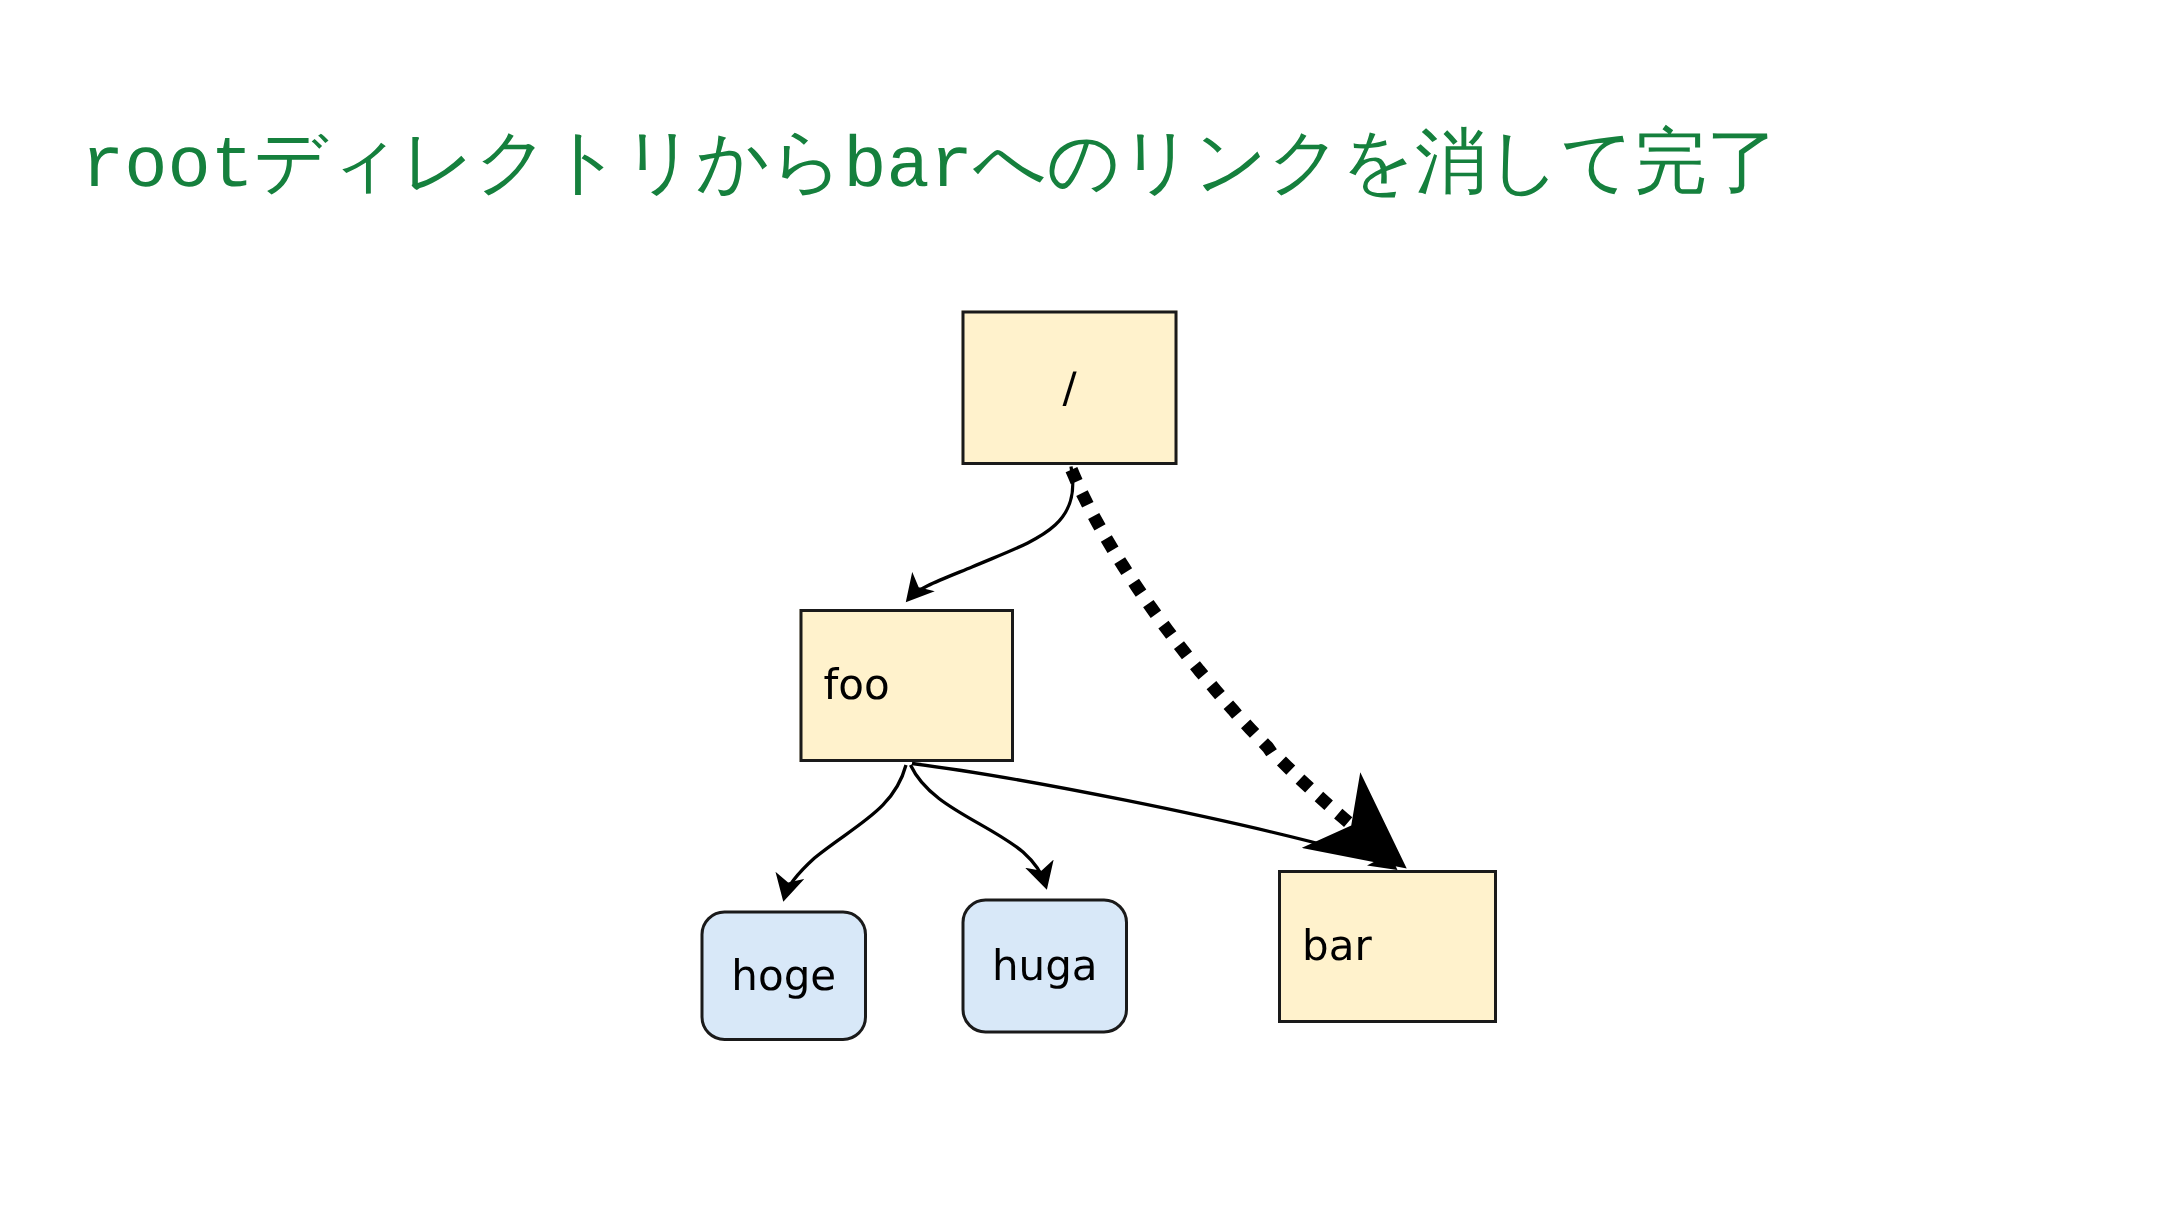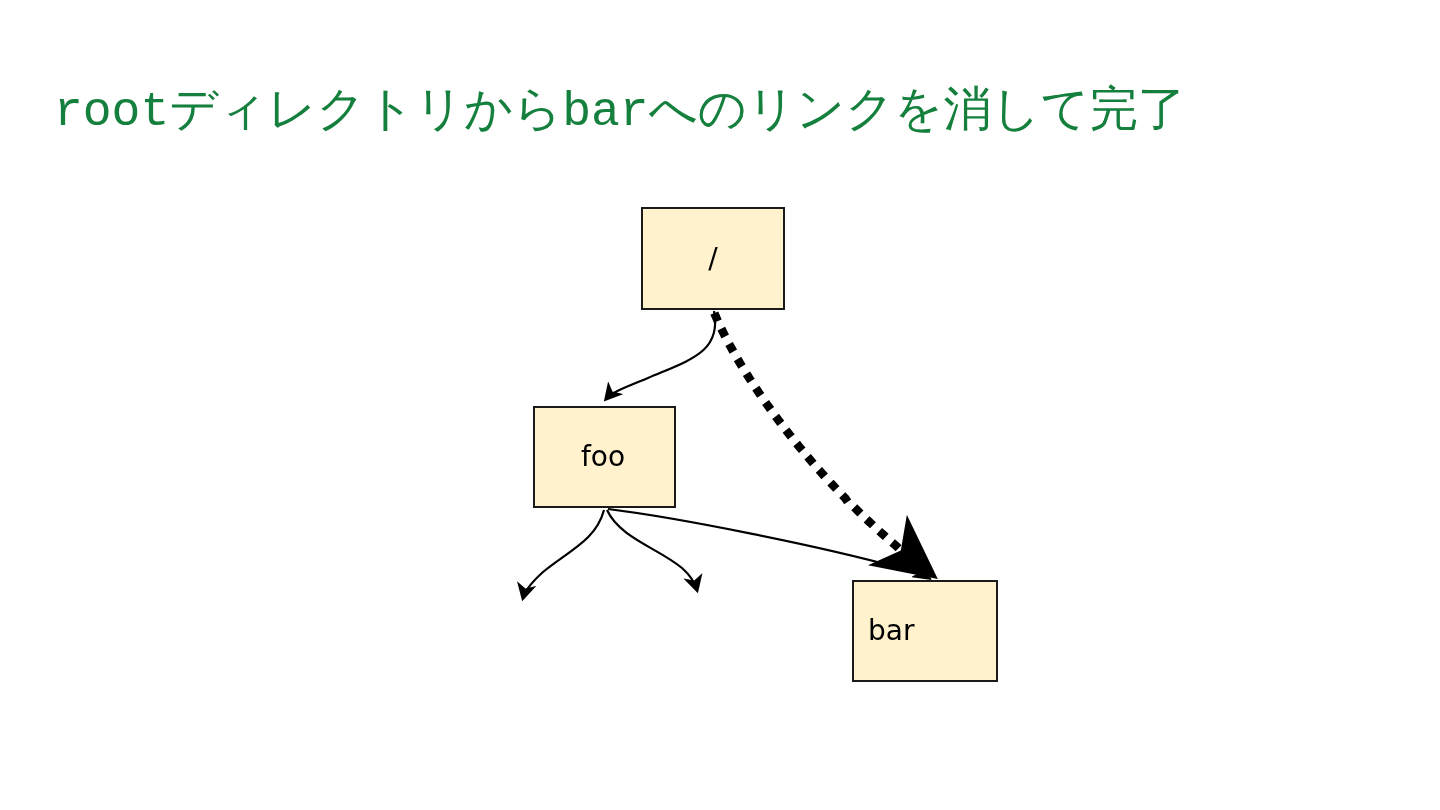--- a/index.html
+++ b/index.html
@@ -94,7 +94,7 @@
     <span class="label">/</span>
   </div>
 
-  <div class="node rect align-left" style="left:533px; top:406px; width:143px; height:102px; background:#fff2cc;padding-left:32px;">
+  <div class="node rect align-left" style="left:533px; top:406px; width:143px; height:102px; background:#fff2cc;">
     <span class="label">foo</span>
   </div>
 

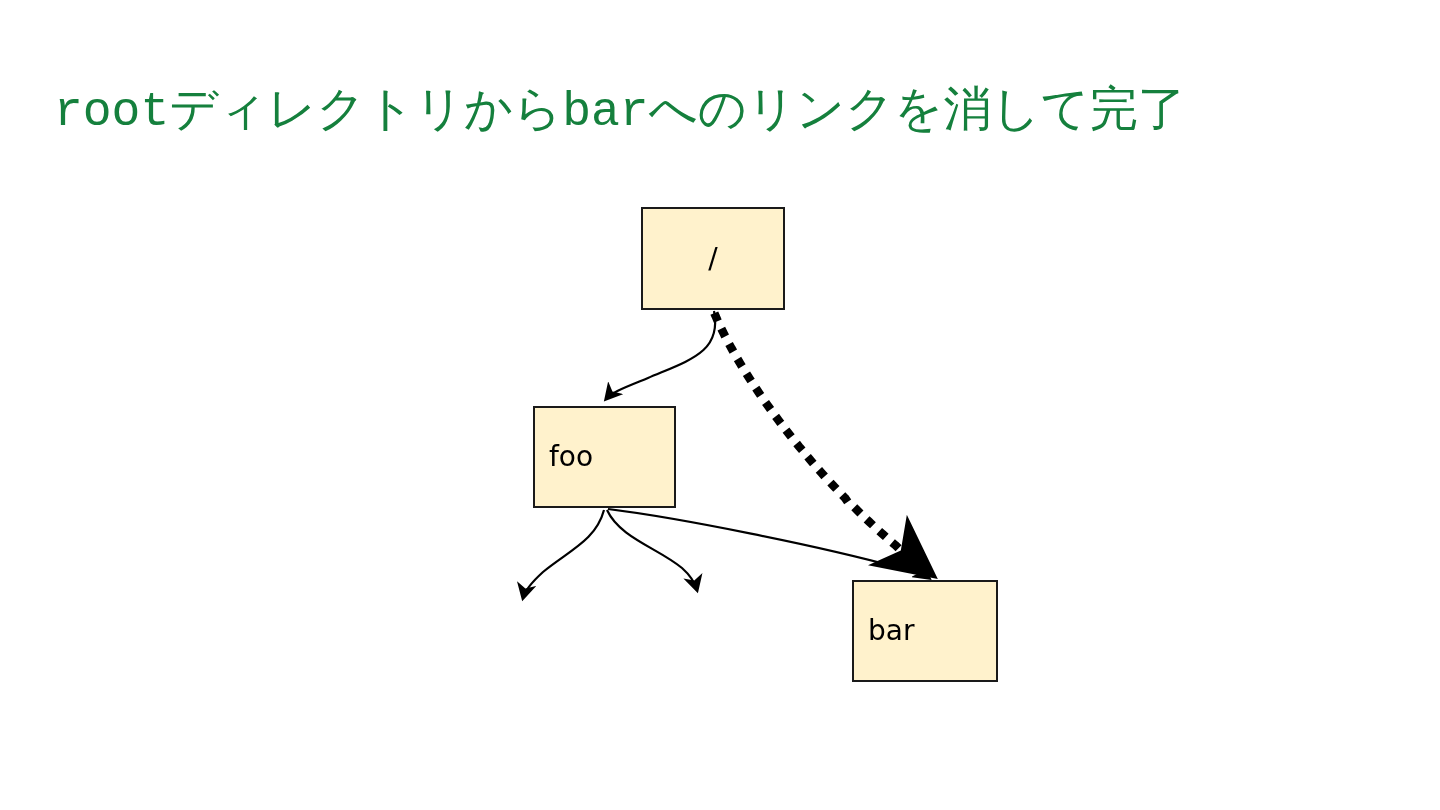--- a/index.html
+++ b/index.html
@@ -98,6 +98,9 @@
     <span class="label">foo</span>
   </div>
 
+  <div class="node rounded align-center" style="left:467px; top:607px; width:111px; height:87px; background:#d8e8f8;">
+    <span class="label">hoge</span>
+  </div>
 
 
   <div class="node rect align-left" style="left:852px; top:580px; width:146px; height:102px; background:#fff2cc;">

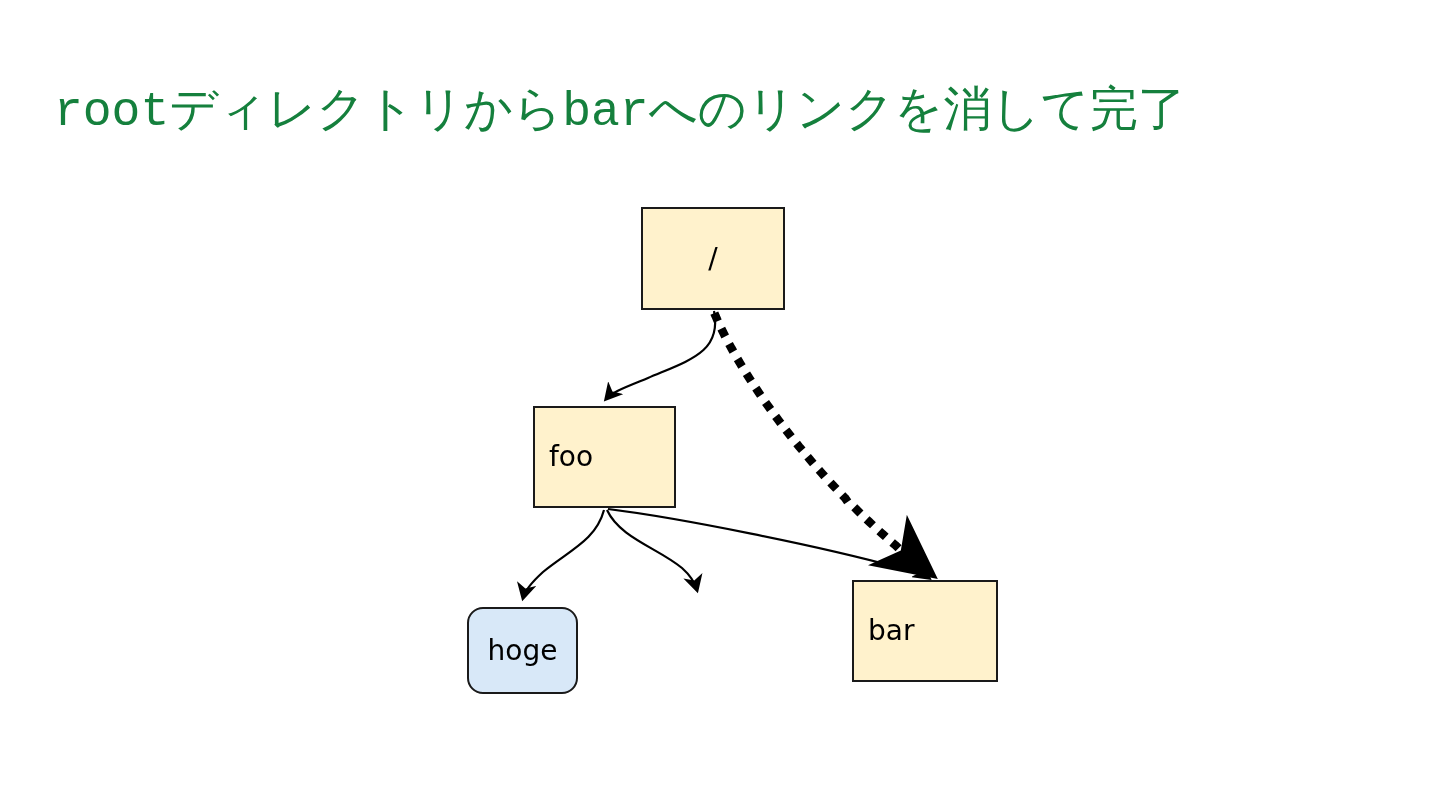--- a/index.html
+++ b/index.html
@@ -102,6 +102,9 @@
     <span class="label">hoge</span>
   </div>
 
+  <div class="node rounded align-center" style="left:641px; top:599px; width:111px; height:90px; background:#d8e8f8;">
+    <span class="label">huga</span>
+  </div>
 
   <div class="node rect align-left" style="left:852px; top:580px; width:146px; height:102px; background:#fff2cc;">
     <span class="label">bar</span>

